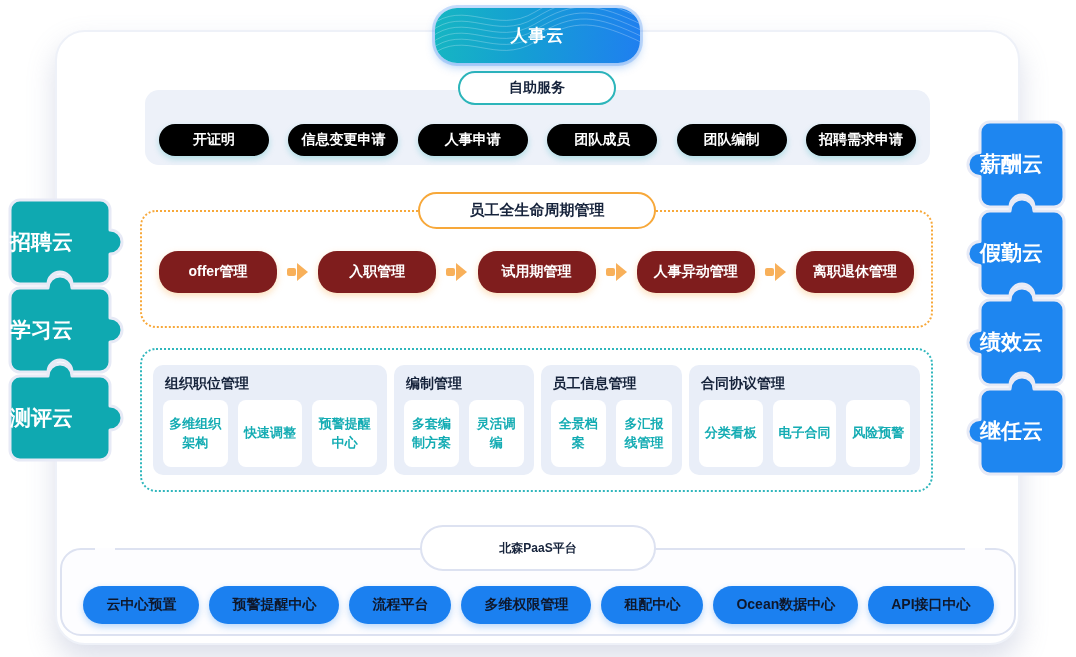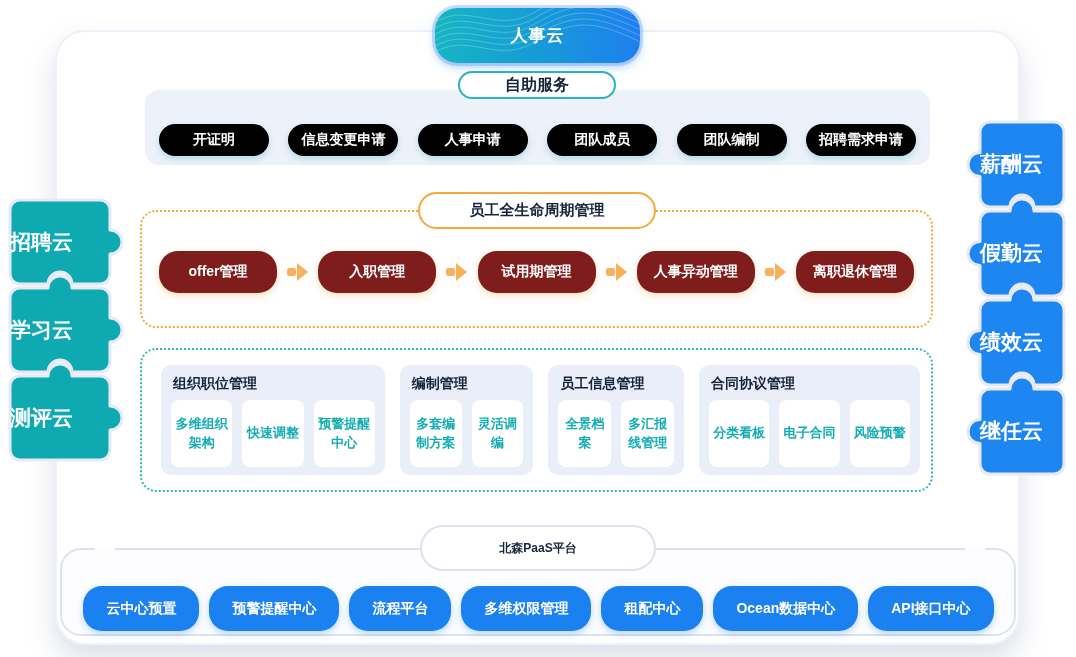--- a/index.html
+++ b/index.html
@@ -20,7 +20,7 @@
   .badge span{position:relative;z-index:1;}
   
   .sec1{position:absolute;left:145px;top:90px;width:785px;height:75px;background:#edf1f9;border-radius:14px;}
-  .sec1-pill{left:458px;top:71px;width:158px;height:28px;border:2px solid #2cb5ba;border-radius:18px;font-size:16px;}
+  .sec1-pill{left:458px;top:71px;width:158px;height:34px;border:2px solid #2cb5ba;border-radius:18px;font-size:14px;}
   .sec1-row{position:absolute;left:145px;top:124px;width:785px;display:flex;justify-content:space-between;
          padding:0 14px;box-sizing:border-box;z-index:2;}
   .tbtn{width:110px;height:32px;background:#000000;color:#fff;border-radius:16px;font-size:14px;font-weight:bold;

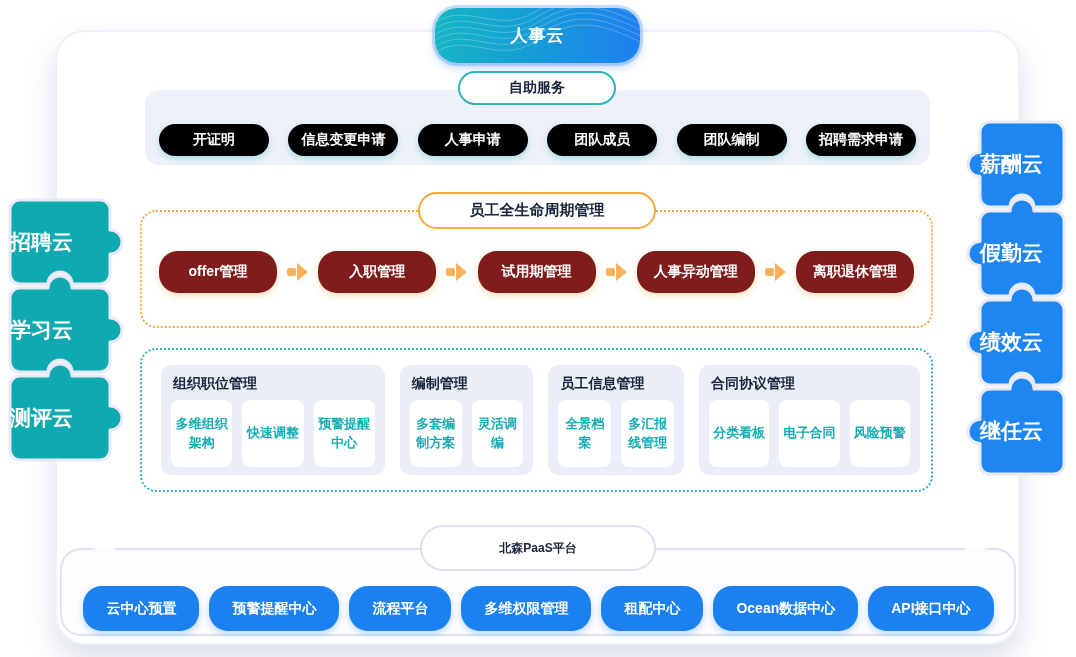--- a/index.html
+++ b/index.html
@@ -40,7 +40,7 @@
   
   .sec3{position:absolute;left:140px;top:348px;width:793px;height:144px;border:2px dotted #2fb6bc;
          border-radius:16px;display:flex;gap:7px;padding:15px 11px;box-sizing:border-box;}
-  .mcard{background:#e9eef8;border-radius:10px;padding:8px 10px;display:flex;flex-direction:column;box-sizing:border-box;margin-left:8px;}
+  .mcard{background:#e9eef8;border-radius:10px;padding:8px 10px;display:flex;flex-direction:column;box-sizing:border-box;}
   .mc1{width:235px;} .mc2{width:140px;} .mc3{width:142px;} .mc4{width:232px;}
   .mtitle{font-size:14px;font-weight:bold;color:#16233b;margin:2px 0 7px 2px;}
   .mrow{display:flex;gap:10px;flex:1;}

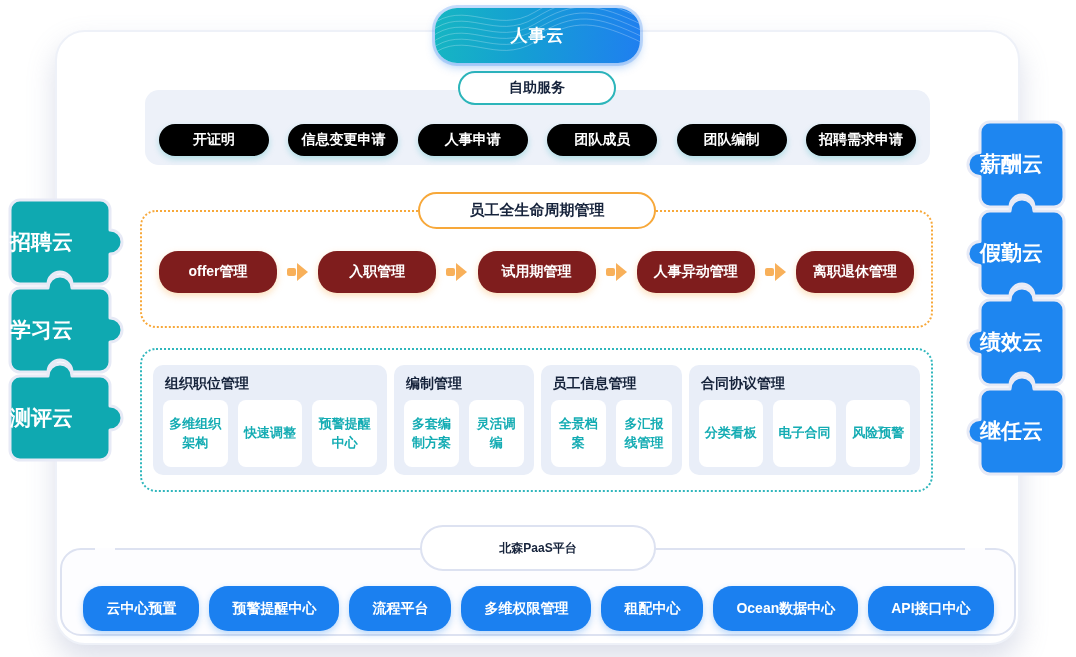--- a/index.html
+++ b/index.html
@@ -50,7 +50,7 @@
   .sec4-outline{position:absolute;left:60px;top:548px;z-index:1;}
   .sec4-pill{left:420px;top:525px;width:236px;height:46px;border:2px solid #dde2f1;border-radius:24px;font-size:12px;}
   .sec4-row{position:absolute;left:60px;top:586px;width:957px;display:flex;justify-content:center;gap:10px;z-index:2;}
-  .bbtn{height:45px;background:#1b80f0;border-radius:19px;color:#ffffff;font-weight:bold;font-size:14px;
+  .bbtn{height:38px;background:#1b80f0;border-radius:19px;color:#0f172a;font-weight:bold;font-size:14px;
          display:flex;align-items:center;justify-content:center;padding:0 23px;
          box-shadow:0 3px 7px rgba(27,128,240,.30);}
   

